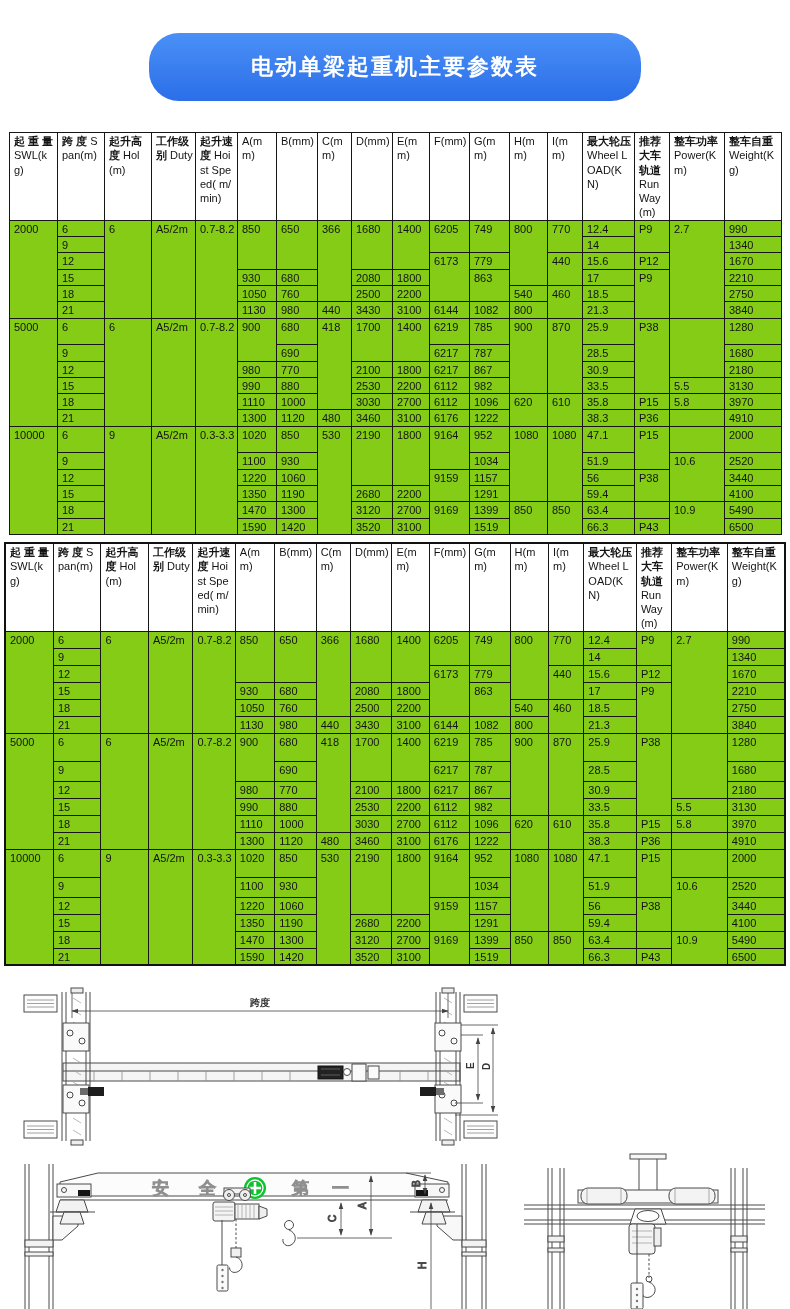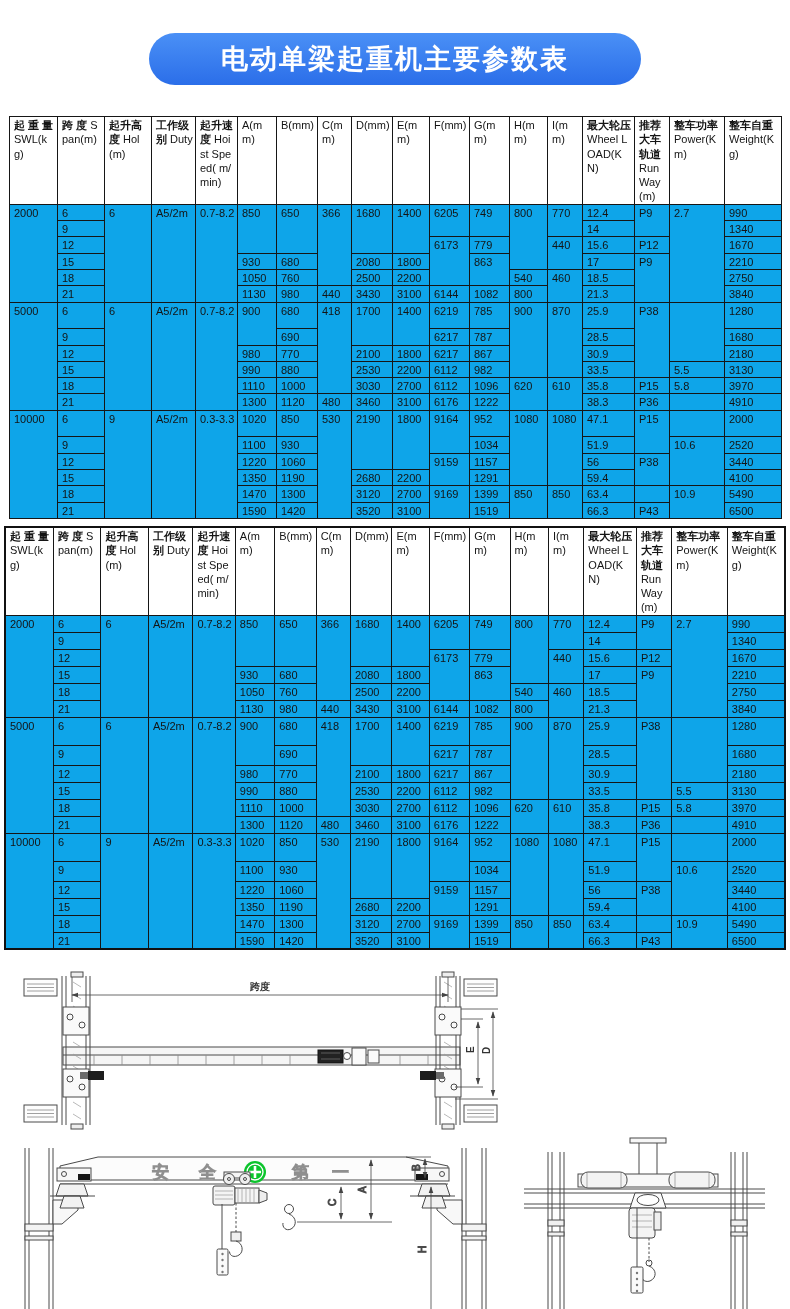--- a/index.html
+++ b/index.html
@@ -9,9 +9,9 @@
     -webkit-font-smoothing:antialiased;
   }
   .banner{
-    width:492px;height:52px;margin:33px auto 0;border-radius:30px;
+    width:492px;height:68px;margin:33px auto 0;border-radius:30px;
     display:flex;align-items:center;justify-content:center;
-    color:#fff;font-size:27px;font-weight:600;letter-spacing:2px;
+    color:#fff;font-size:22px;font-weight:600;letter-spacing:2px;
   }
   .tbl{position:relative;}
   .t1{margin:31px 8px 0 9px;}

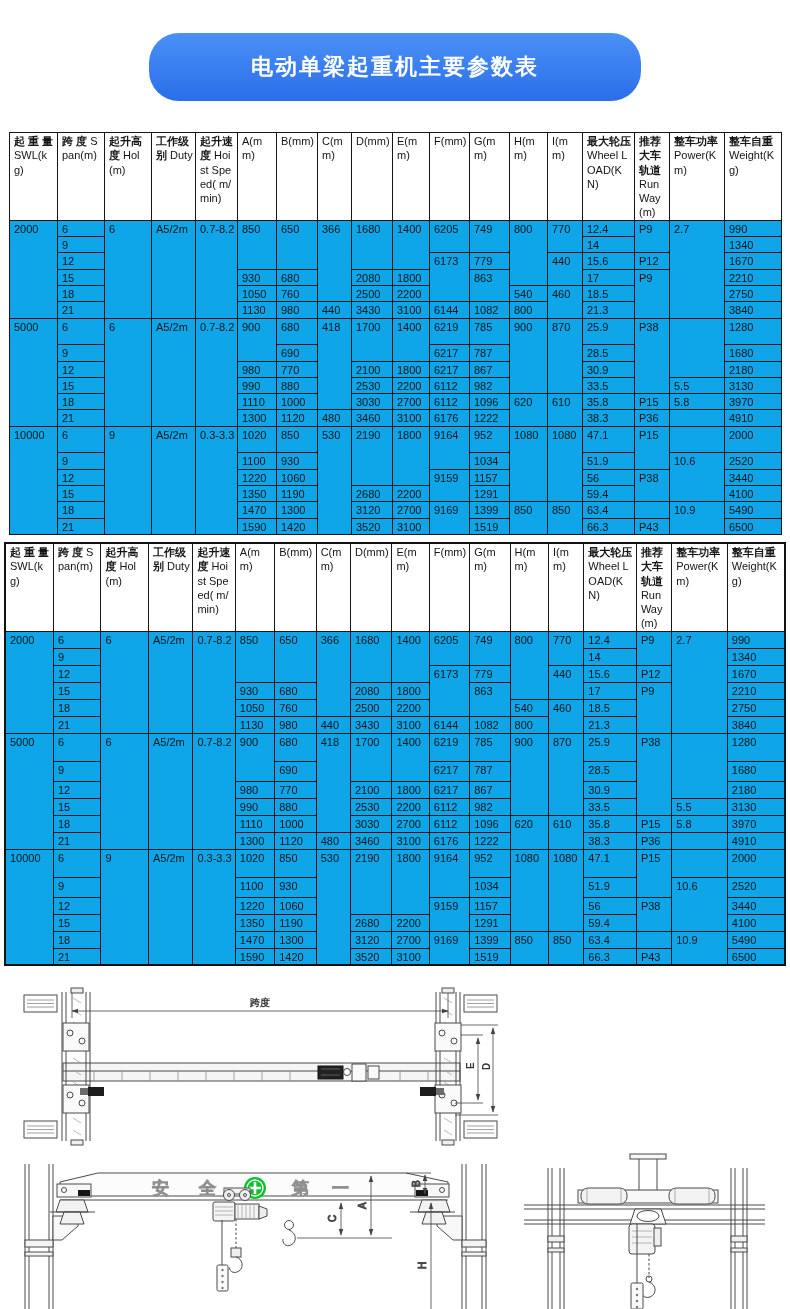--- a/index.html
+++ b/index.html
@@ -16,7 +16,7 @@
   .tbl{position:relative;}
   .t1{margin:31px 8px 0 9px;}
   .t2{margin:7px 4px 0 4px;}
-  table.pt{border-collapse:collapse;table-layout:fixed;width:100%;background:#0ea5e9;}
+  table.pt{border-collapse:collapse;table-layout:fixed;width:100%;background:#84cc16;}
   .t1 table.pt{border:1.5px solid #111;}
   .t2 table.pt{border:2px solid #111;}
   .pt th,.pt td{

